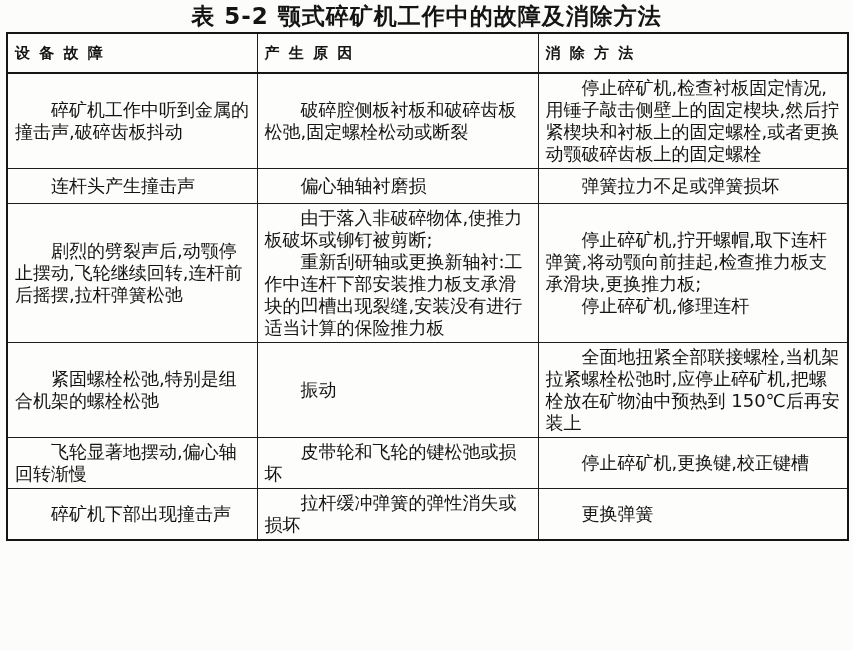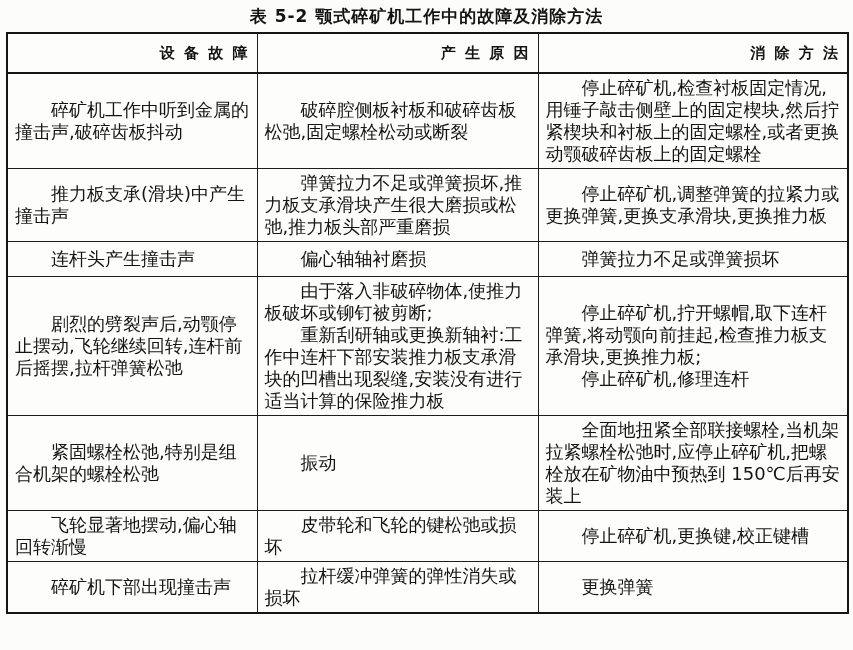--- a/index.html
+++ b/index.html
@@ -22,7 +22,7 @@
     width: 841px;
     margin: 4px 0 4px 6px;
     text-align: center;
-    font-size: 17px;
+    font-size: 23px;
     font-weight: bold;
     letter-spacing: 1px;
     line-height: 24px;

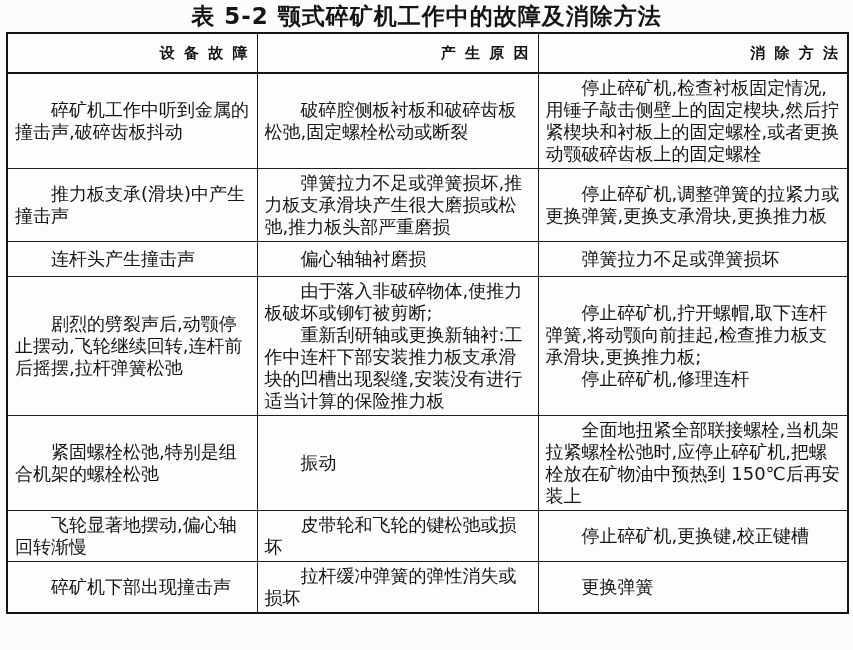--- a/index.html
+++ b/index.html
@@ -49,7 +49,7 @@
     height: 40px;
     font-size: 15px;
     font-weight: bold;
-    text-align: right;
+    text-align: left;
     letter-spacing: 2px;
     border-bottom: 2px solid #151515;
   }

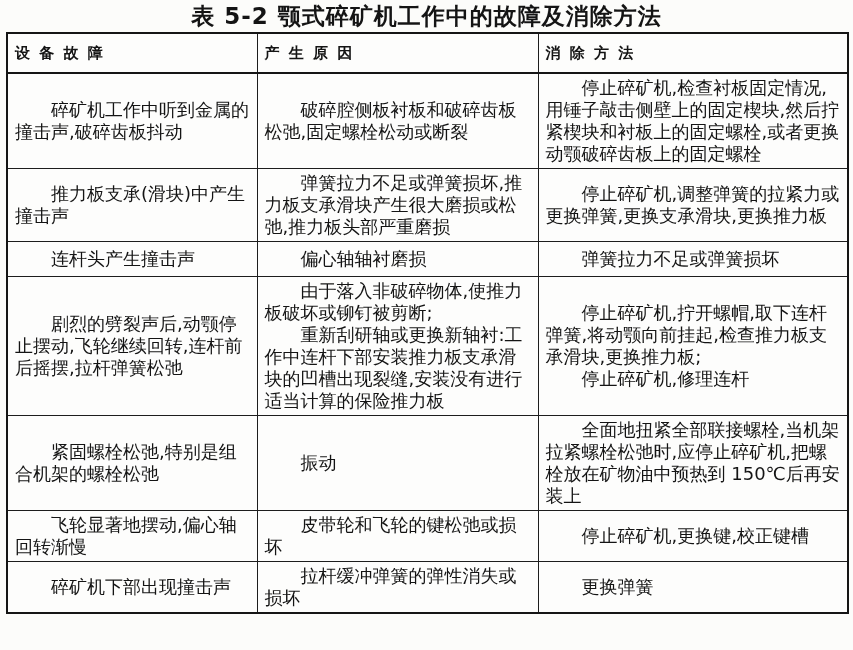--- a/index.html
+++ b/index.html
@@ -95,17 +95,6 @@
             <div class="para">停止碎矿机,检查衬板固定情况,用锤子敲击侧壁上的固定楔块,然后拧紧楔块和衬板上的固定螺栓,或者更换动颚破碎齿板上的固定螺栓</div>
           </td>
         </tr>
-        <tr style="height: 73px;">
-          <td>
-            <div class="para">推力板支承(滑块)中产生撞击声</div>
-          </td>
-          <td>
-            <div class="para">弹簧拉力不足或弹簧损坏,推力板支承滑块产生很大磨损或松弛,推力板头部严重磨损</div>
-          </td>
-          <td>
-            <div class="para">停止碎矿机,调整弹簧的拉紧力或更换弹簧,更换支承滑块,更换推力板</div>
-          </td>
-        </tr>
         <tr style="height: 35px; margin-left: 8px;">
           <td>
             <div class="para">连杆头产生撞击声</div>

